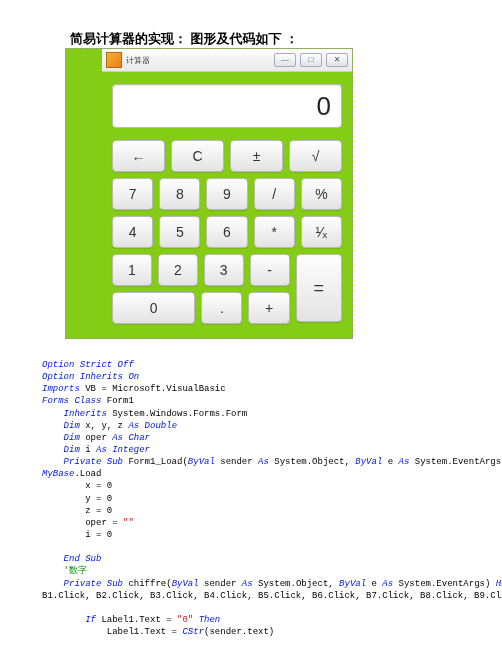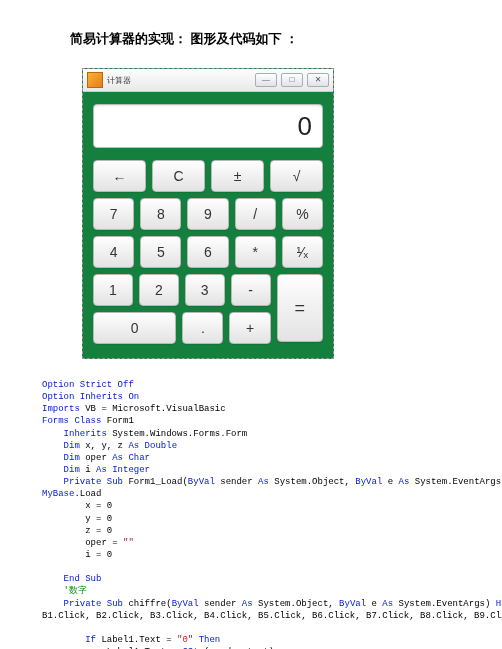--- a/index.html
+++ b/index.html
@@ -15,7 +15,6 @@
     font-size: 13px;
     font-weight: bold;
     text-align: left;
-    margin-bottom: 20px;
     margin-left: 30px;
   }
   .calc-window {

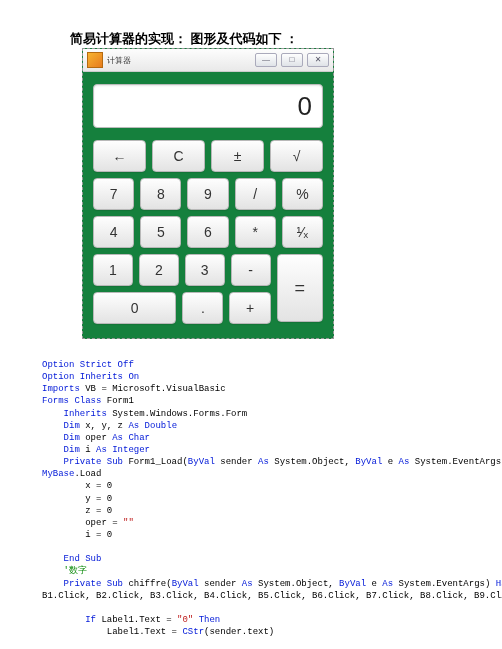--- a/index.html
+++ b/index.html
@@ -20,8 +20,9 @@
   .calc-window {
     width: 250px;
     border: 1px dashed #999;
-    margin: 0 0 20px 42px;
-    background: #15803d;
+    margin: 0 0 20px 25px;
+    background: #84cc16;
+    padding-left: 36px;
   }
   .titlebar {
     height: 22px;

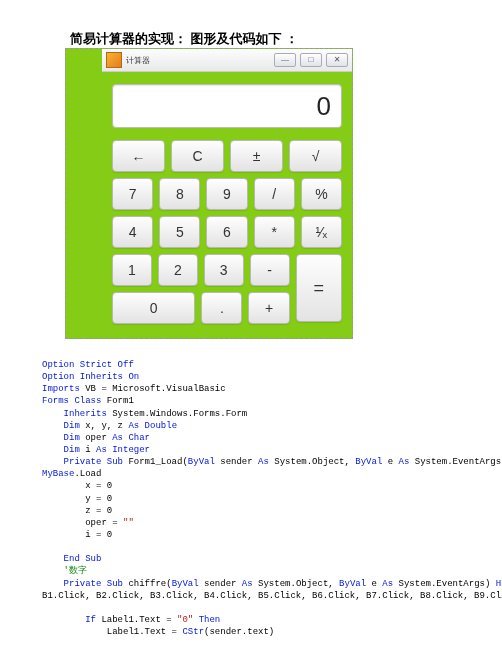--- a/index.html
+++ b/index.html
@@ -83,7 +83,7 @@
     margin-left:2px;
   }
   
-  .c-b { color:#0018d8; } 
+  .c-b { color:#0018d8;font-style:italic; } 
   .c-k { color:#000; } 
   .c-g { color:#0a8a0a; } 
   .c-r { color:#c02020; }

